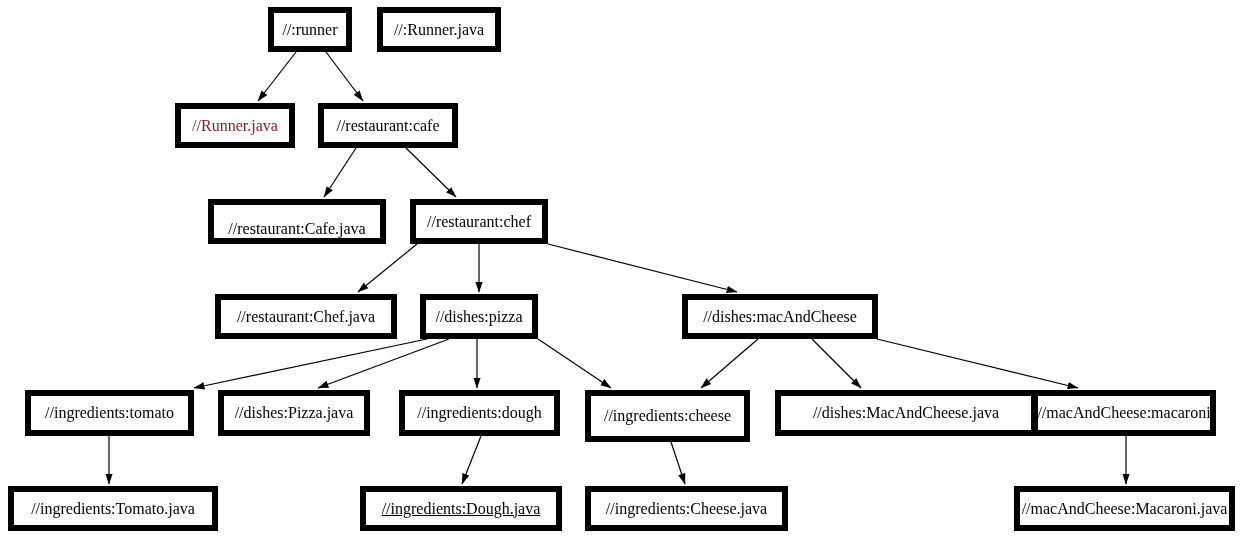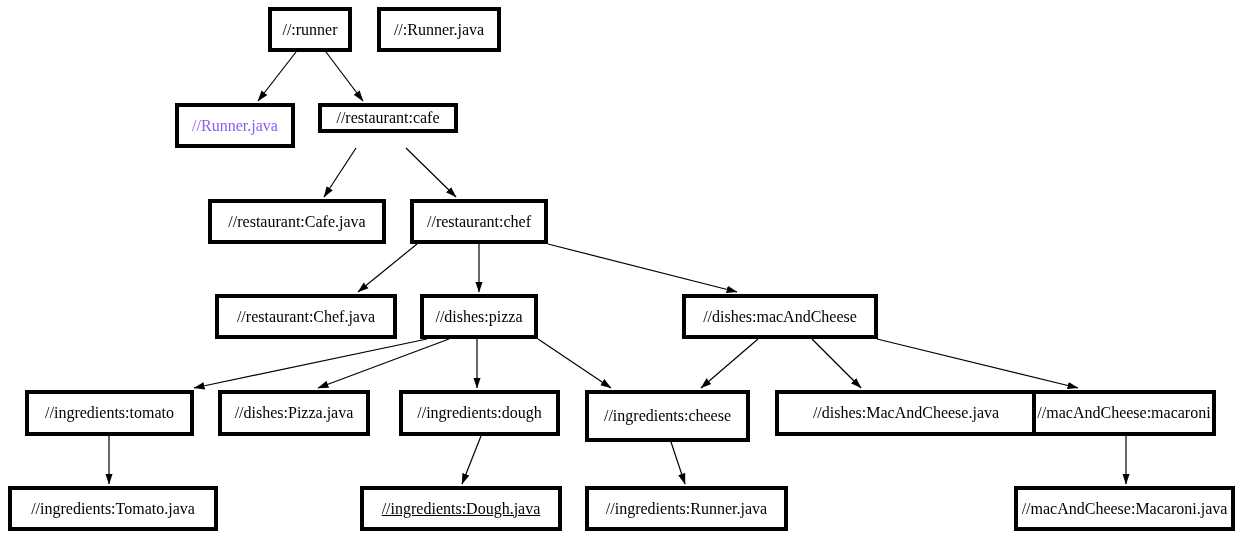--- a/index.html
+++ b/index.html
@@ -27,7 +27,7 @@
     position: absolute;
     box-sizing: border-box;
     background: #ffffff;
-    border: 4px solid #ec4899;
+    border: 6px solid #ec4899;
     display: flex;
     align-items: center;
     justify-content: center;

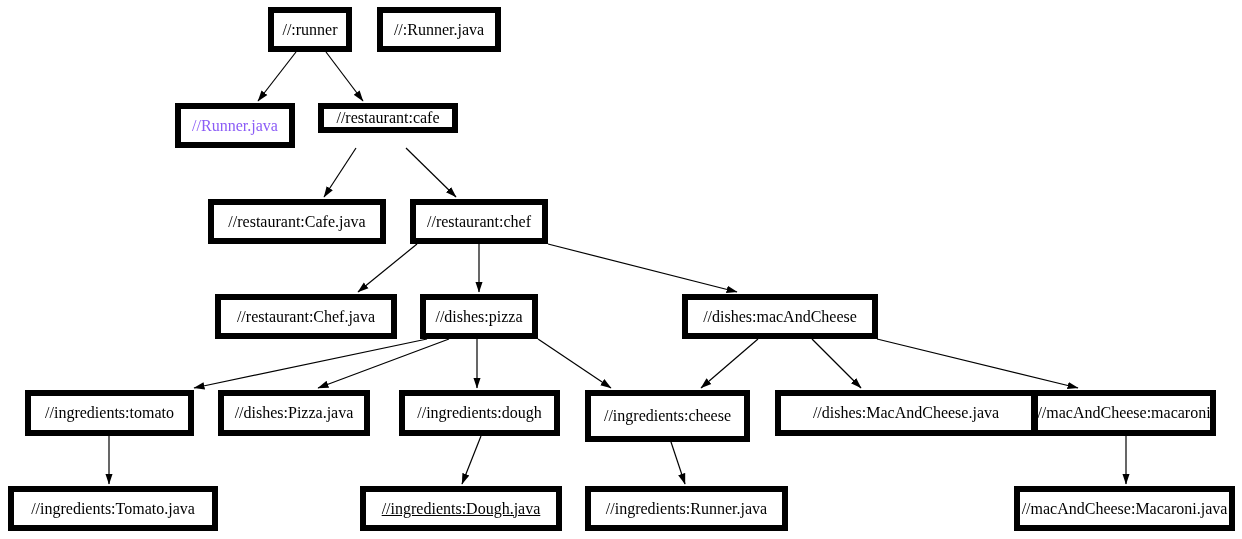--- a/index.html
+++ b/index.html
@@ -78,7 +78,7 @@
         <span style="color: rgb(0, 0, 0);">//:Runner.java</span>
       </div>
       <div class="node" style="left: 175px; top: 103px; width: 120px; height: 45px; background: rgb(255, 255, 255); border-color: rgb(0, 0, 0);">
-        <span style="color: #8b5cf6;">//Runner.java</span>
+        <span style="color: #7f1d1d;">//Runner.java</span>
       </div>
       <div class="node" style="left: 318px; top: 103px; width: 140px; height: 30px; background: rgb(255, 255, 255); border-color: rgb(0, 0, 0);">
         <span style="color: rgb(0, 0, 0);">//restaurant:cafe</span>

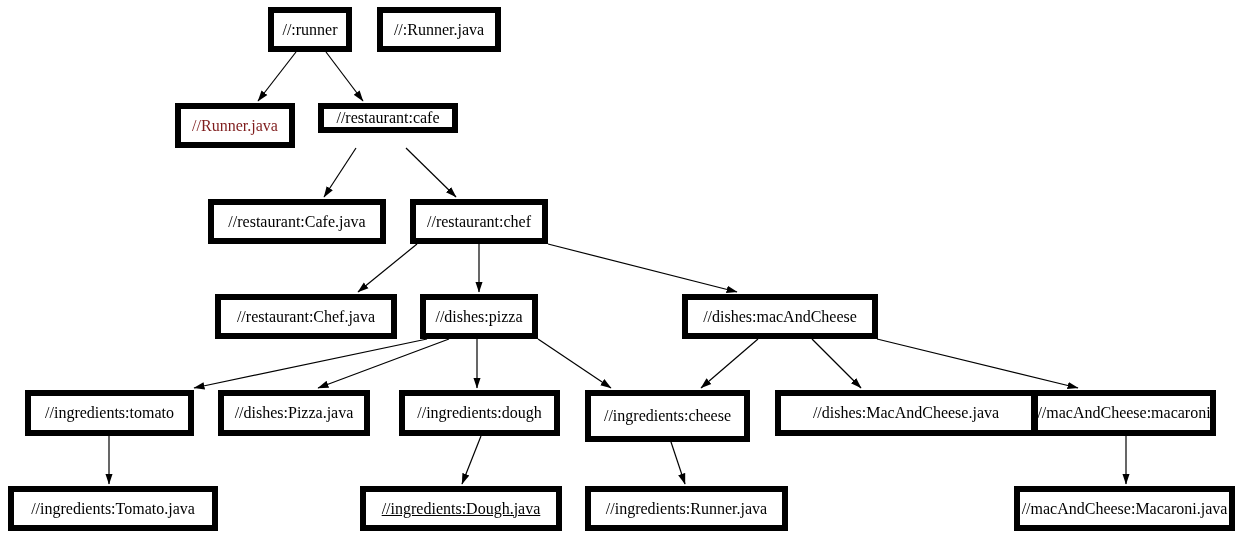--- a/index.html
+++ b/index.html
@@ -80,7 +80,7 @@
       <div class="node" style="left: 175px; top: 103px; width: 120px; height: 45px; background: rgb(255, 255, 255); border-color: rgb(0, 0, 0);">
         <span style="color: #7f1d1d;">//Runner.java</span>
       </div>
-      <div class="node" style="left: 318px; top: 103px; width: 140px; height: 30px; background: rgb(255, 255, 255); border-color: rgb(0, 0, 0);">
+      <div class="node" style="left: 318px; top: 103px; width: 140px; height: 45px; background: rgb(255, 255, 255); border-color: rgb(0, 0, 0);">
         <span style="color: rgb(0, 0, 0);">//restaurant:cafe</span>
       </div>
       <div class="node" style="left: 208px; top: 199px; width: 178px; height: 45px; background: rgb(255, 255, 255); border-color: rgb(0, 0, 0);">

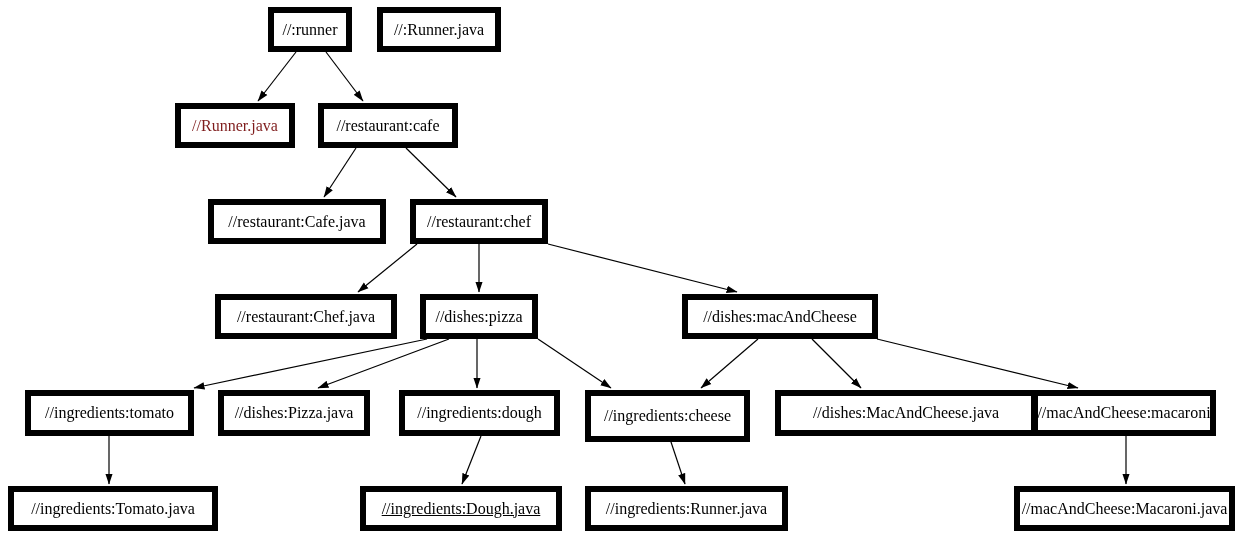--- a/index.html
+++ b/index.html
@@ -83,7 +83,7 @@
       <div class="node" style="left: 318px; top: 103px; width: 140px; height: 45px; background: rgb(255, 255, 255); border-color: rgb(0, 0, 0);">
         <span style="color: rgb(0, 0, 0);">//restaurant:cafe</span>
       </div>
-      <div class="node" style="left: 208px; top: 199px; width: 178px; height: 45px; background: rgb(255, 255, 255); border-color: rgb(0, 0, 0);">
+      <div class="node" style="left: 208px; top: 199px; width: 178px; height: 45px; background: rgb(255, 255, 255); border-color: rgb(0, 0, 0); align-items: flex-end;">
         <span style="color: rgb(0, 0, 0);">//restaurant:Cafe.java</span>
       </div>
       <div class="node" style="left: 410px; top: 199px; width: 138px; height: 45px; background: rgb(255, 255, 255); border-color: rgb(0, 0, 0);">

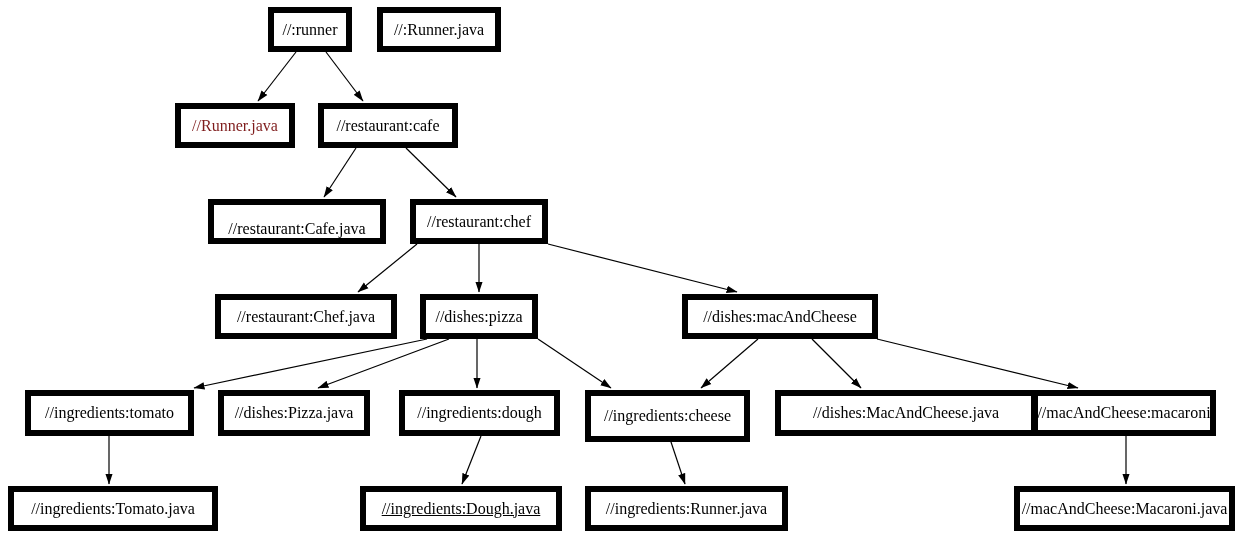--- a/index.html
+++ b/index.html
@@ -123,7 +123,7 @@
         <span style="color: rgb(0, 0, 0); text-decoration: underline;">//ingredients:Dough.java</span>
       </div>
       <div class="node" style="left: 585px; top: 486px; width: 203px; height: 45px; background: rgb(255, 255, 255); border-color: rgb(0, 0, 0);">
-        <span style="color: rgb(0, 0, 0);">//ingredients:Runner.java</span>
+        <span style="color: rgb(0, 0, 0);">//ingredients:Cheese.java</span>
       </div>
       <div class="node" style="left: 1014px; top: 486px; width: 221px; height: 45px; background: rgb(255, 255, 255); border-color: rgb(0, 0, 0);">
         <span style="color: rgb(0, 0, 0);">//macAndCheese:Macaroni.java</span>

